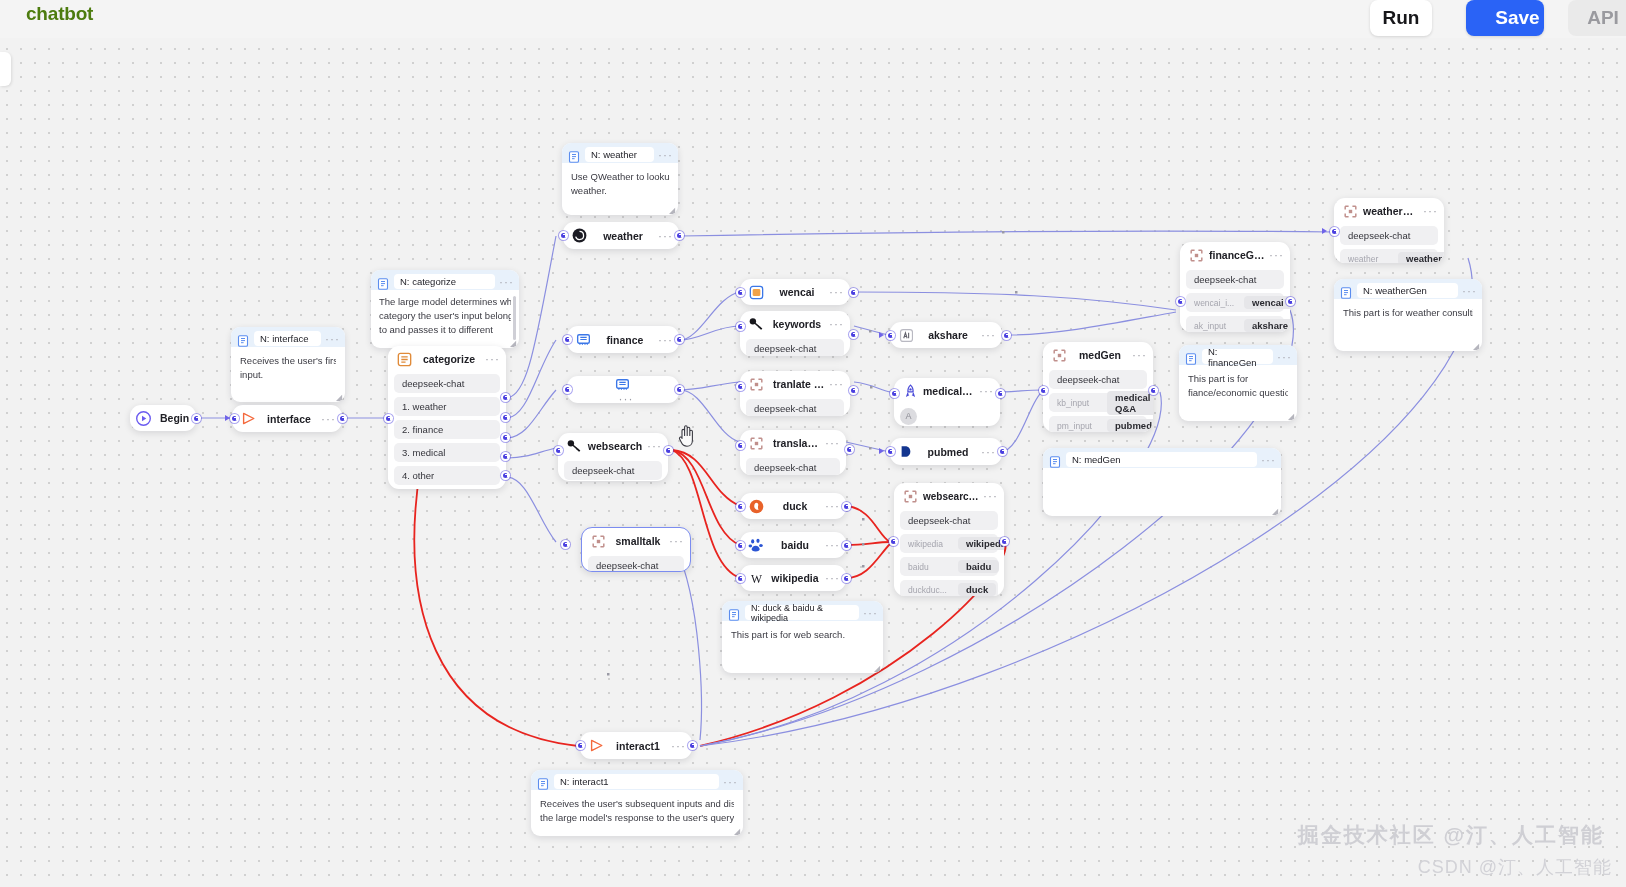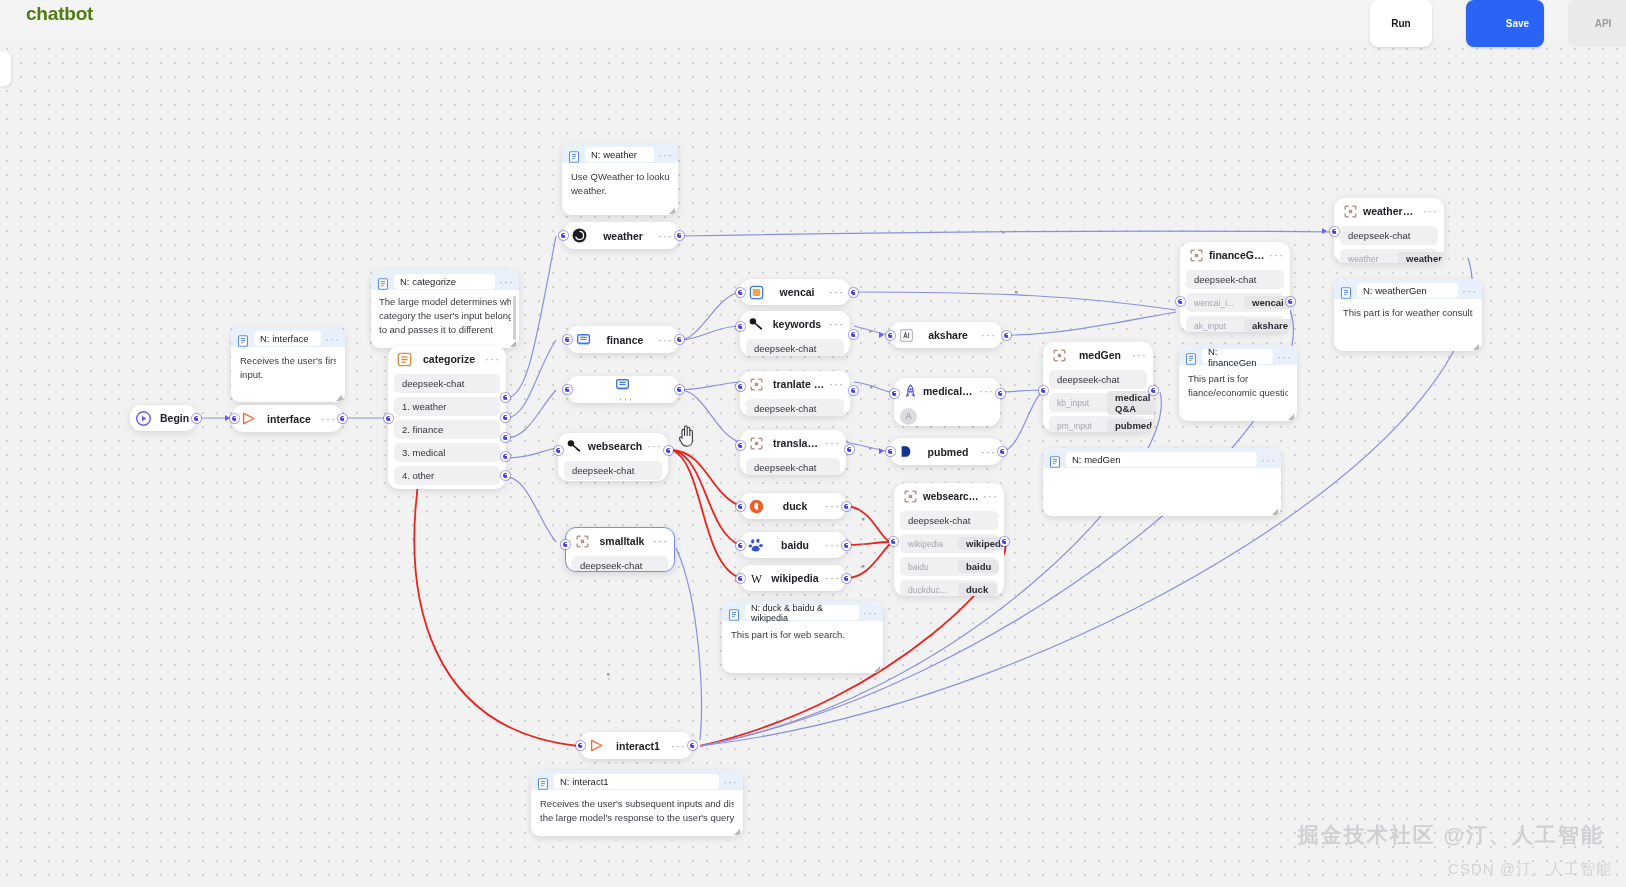--- a/index.html
+++ b/index.html
@@ -30,9 +30,9 @@
     letter-spacing:-0.2px;
   }
   .tbtn {
-    position:absolute; top:0px; height:47px; border-radius:8px;
+    position:absolute; top:0px; height:36px; border-radius:8px;
     display:flex; align-items:center; justify-content:center;
-    font-size:10px; font-weight:bold; cursor:pointer;
+    font-size:19px; font-weight:bold; cursor:pointer;
     border:none;
   }
   #btn-run { left:1370px; width:62px; background:#ffffff; color:#17171a;

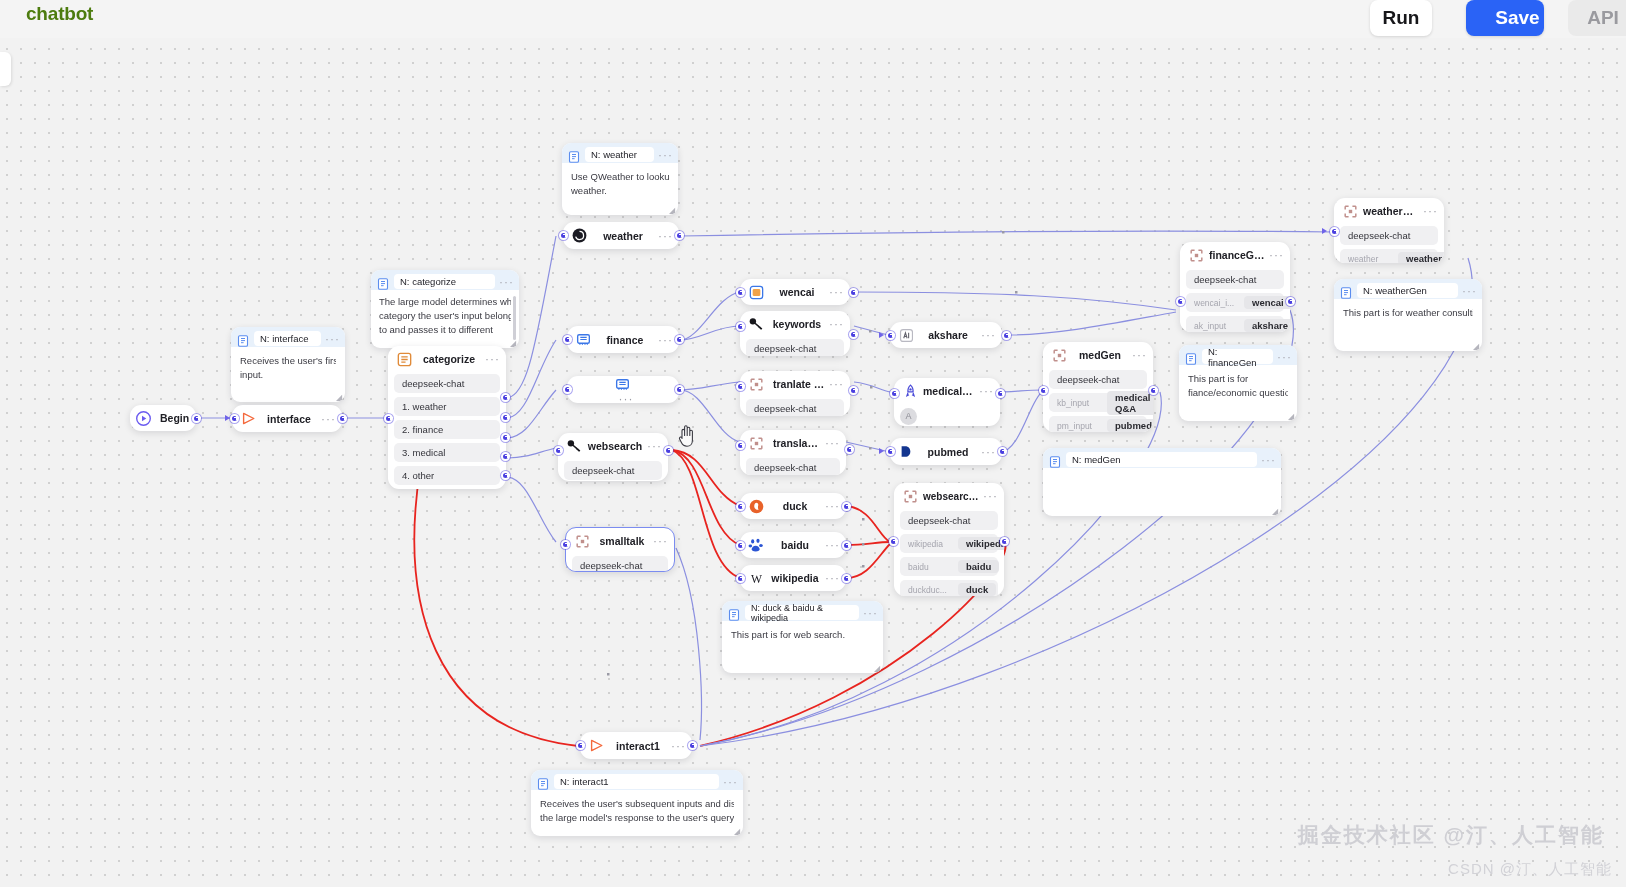--- a/index.html
+++ b/index.html
@@ -54,7 +54,7 @@
     box-shadow:0 2px 7px rgba(20,20,40,.13);
     z-index:10; overflow:hidden;
   }
-  .node.sel { border:1.6px solid #7b8cf0; }
+  .node.sel { border:1.6px solid #7b8cf0;margin-left:16px; }
   .node-hd {
     display:flex; align-items:center; height:26px; padding:0 6px 0 8px;
     position:relative;

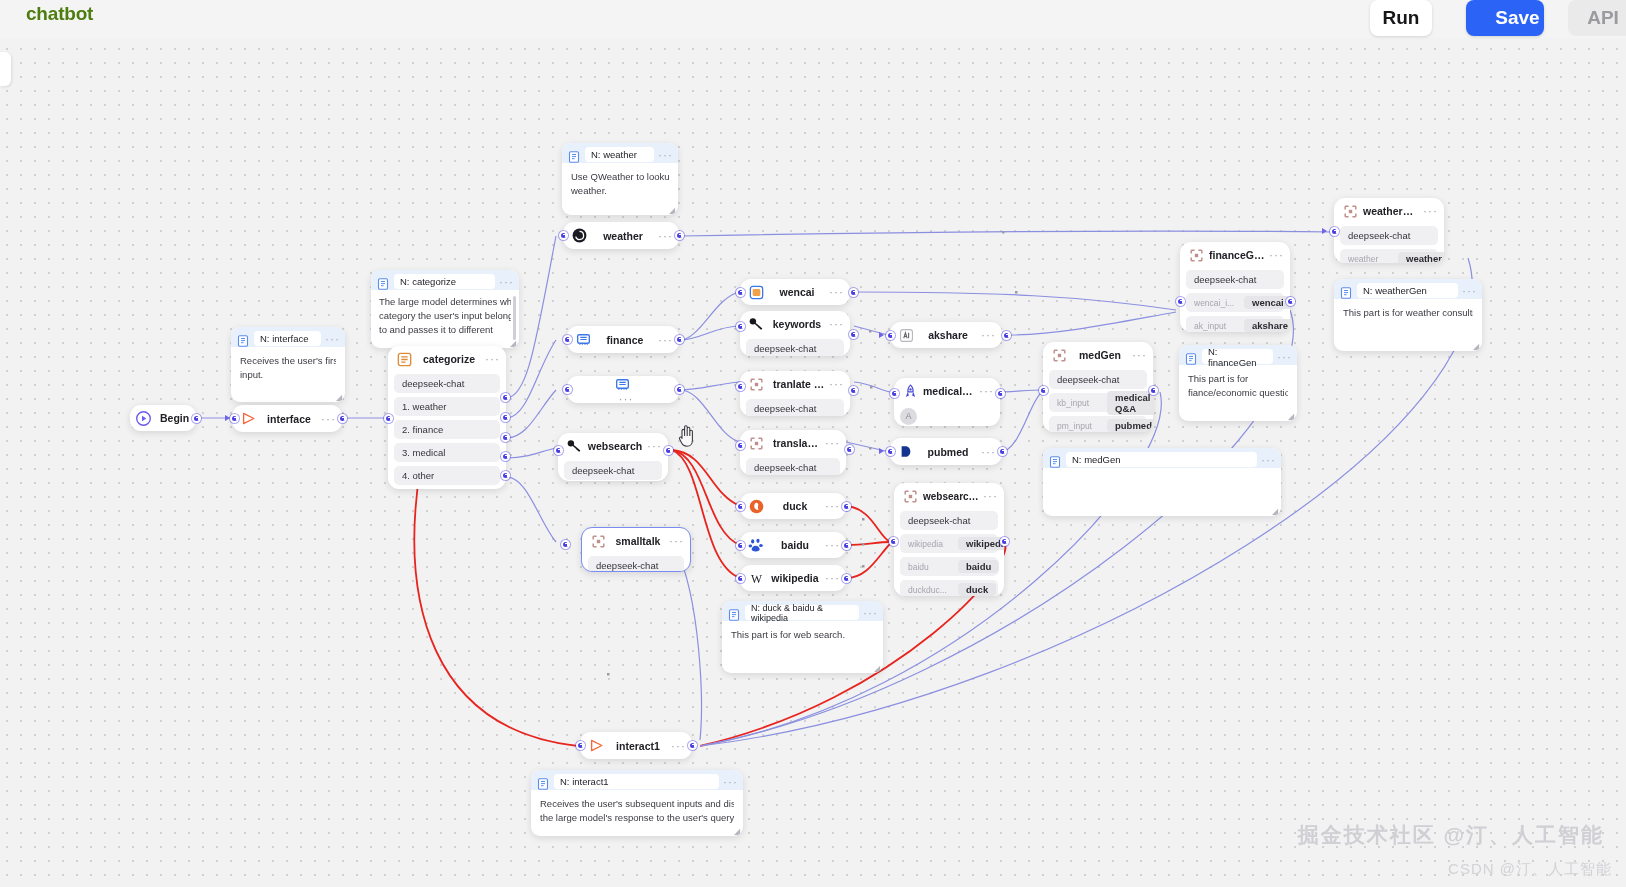--- a/index.html
+++ b/index.html
@@ -145,7 +145,7 @@
   .wm { position:absolute; z-index:55; color:#c9c9cf; pointer-events:none; }
   #wm-main { right:22px; bottom:38px; font-size:21px; font-weight:bold;
              color:#cfcfd4; letter-spacing:2px; }
-  #wm-sub  { right:14px; bottom:8px; font-size:15px; color:#d2d2d7; letter-spacing:1px;margin-left:12px;}
+  #wm-sub  { right:14px; bottom:8px; font-size:18px; color:#d2d2d7; letter-spacing:1px;margin-left:12px;}
 </style>
 </head>
 <body>

